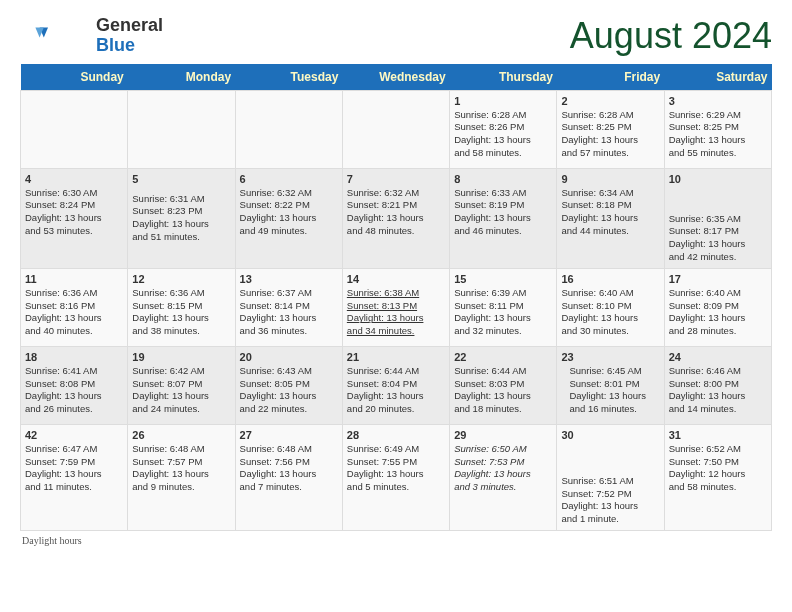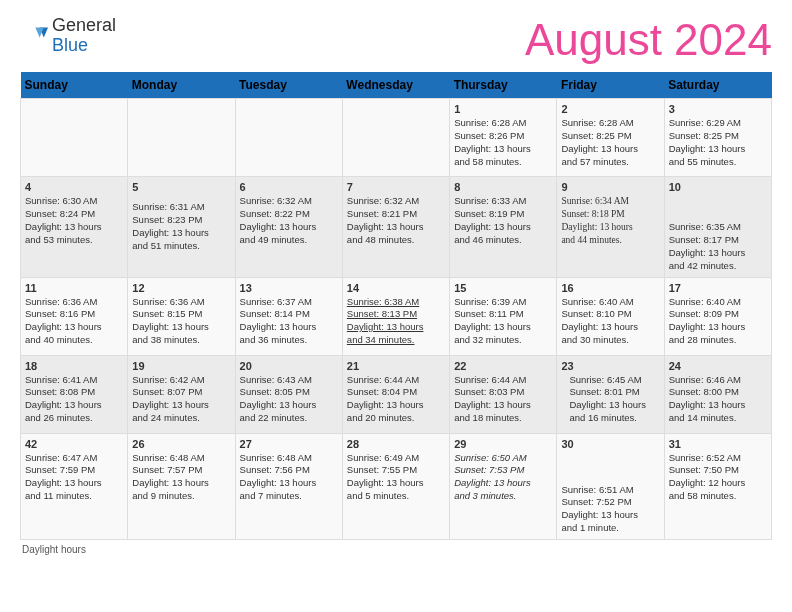--- a/index.html
+++ b/index.html
@@ -27,8 +27,9 @@
     }
     .logo-text {
       font-size: 18px;
-      font-weight: normal;
+      font-weight: bold;
       line-height: 1.1;
+      margin-left: 44px;
     }
     .logo-text .general { color: #333; }
     .logo-text .blue { color: #1e6fba; }

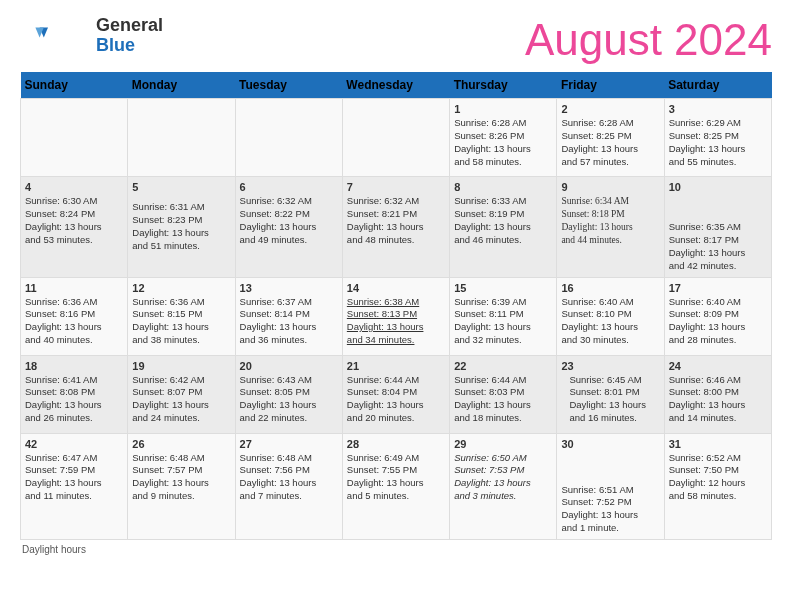--- a/index.html
+++ b/index.html
@@ -41,9 +41,9 @@
       text-align: right;
     }
     .main-title {
-      font-size: 44px;
+      font-size: 36px;
       font-weight: normal;
-      color: #ec4899;
+      color: #14532d;
       line-height: 1.1;
     }
     .subtitle {

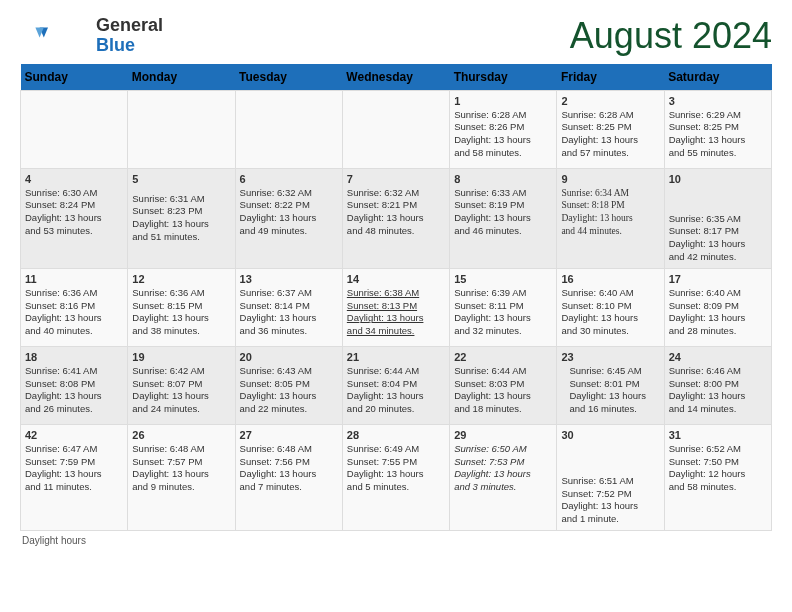--- a/index.html
+++ b/index.html
@@ -57,11 +57,11 @@
     }
     th {
       background-color: #1e6fba;
-      color: #000000;
+      color: #fef9c3;
       font-size: 12px;
       font-weight: bold;
       padding: 6px 4px;
-      text-align: left;
+      text-align: right;
     }
     td {
       vertical-align: top;

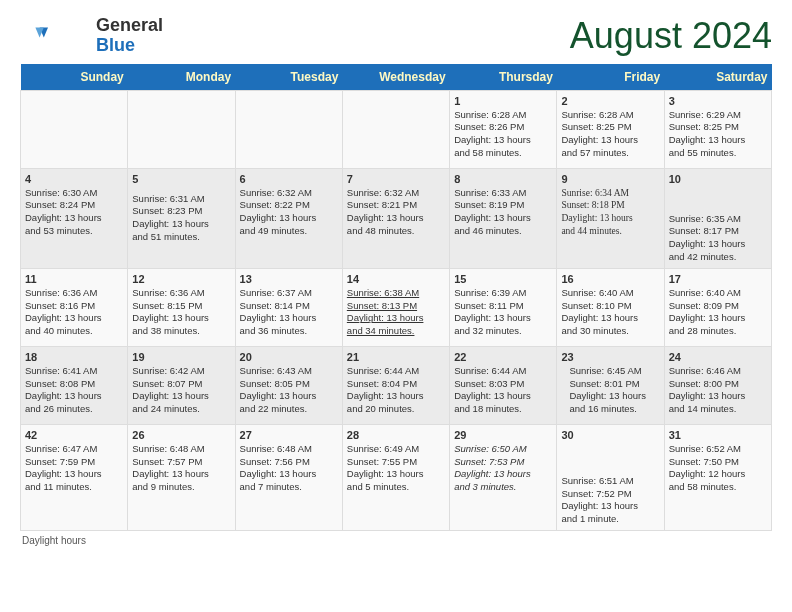--- a/index.html
+++ b/index.html
@@ -194,7 +194,7 @@
           </td>
           <td>
             <span class="day-number">9</span>
-            <div class="day-info" style="white-space: pre-line; font-family: Liberation Serif, serif;">Sunrise: 6:34 AM
+            <div class="day-info" style="white-space: pre-line;">Sunrise: 6:34 AM
 Sunset: 8:18 PM
 Daylight: 13 hours
 and 44 minutes.</div>

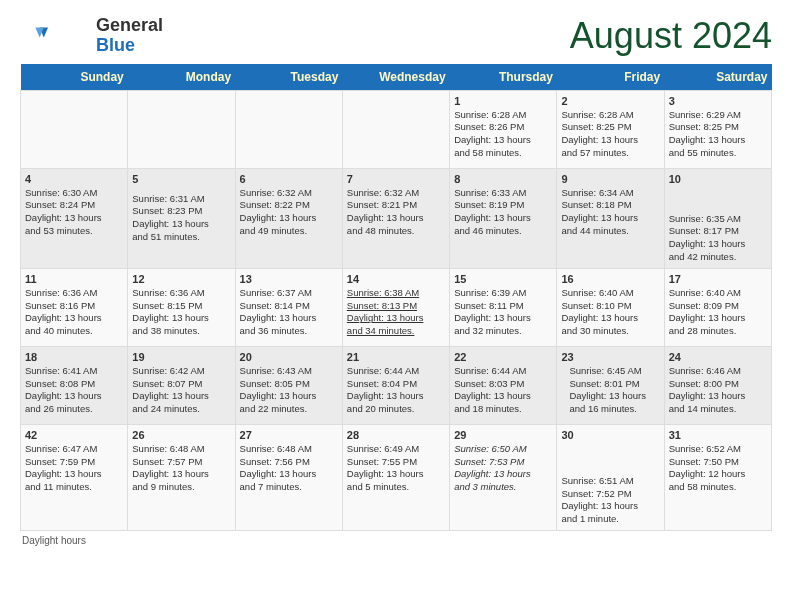--- a/index.html
+++ b/index.html
@@ -93,6 +93,7 @@
       margin-top: 4px;
       text-align: left;
       padding-left: 2px;
+      font-family: Liberation Serif, serif;
     }
   </style>
 </head>

